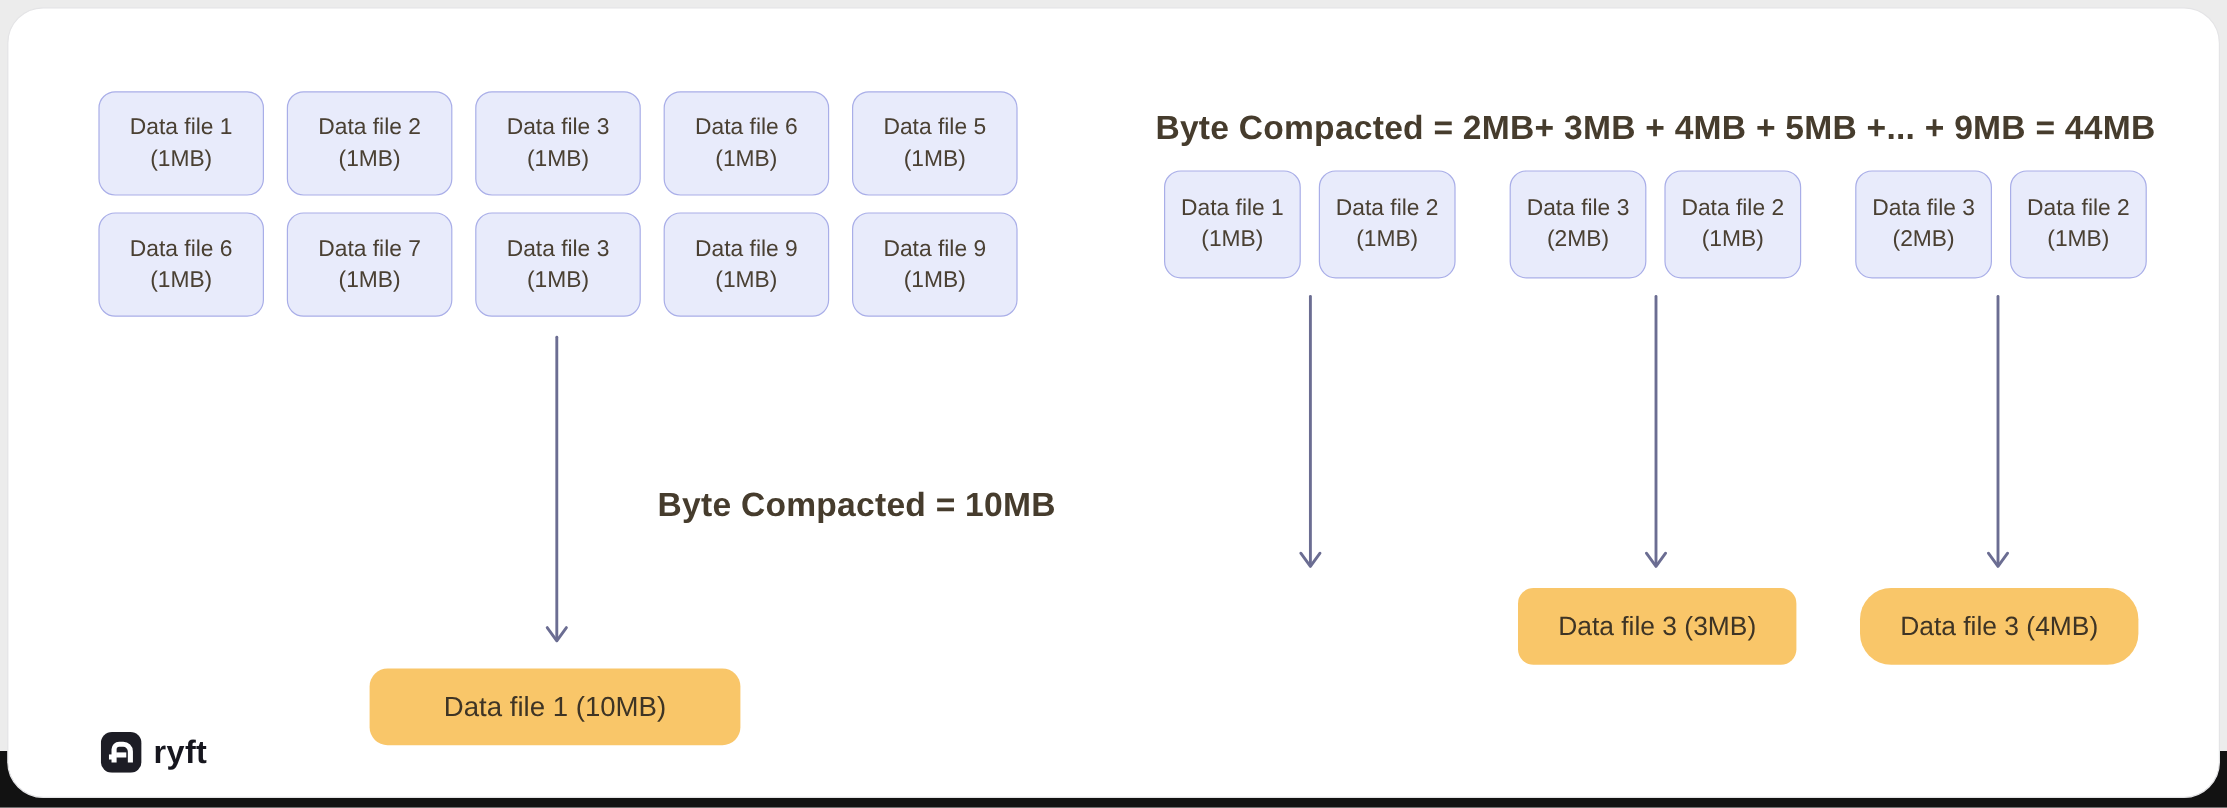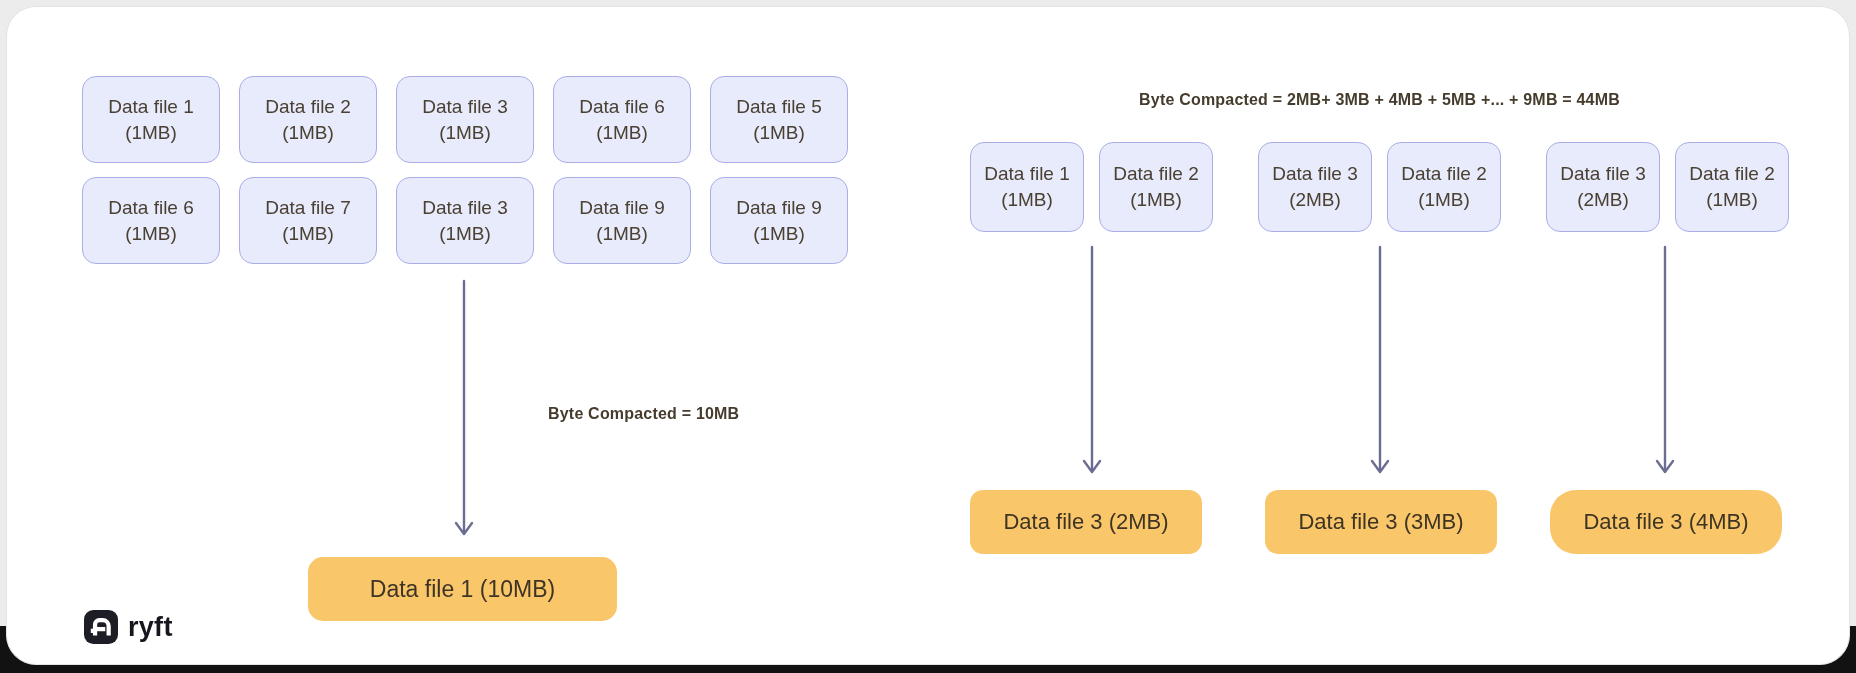--- a/index.html
+++ b/index.html
@@ -44,7 +44,7 @@
   .bold-label {
     position: absolute;
     font-weight: bold;
-    font-size: 16px;
+    font-size: 28px;
     color: #463c2d;
     letter-spacing: 0.2px;
     white-space: nowrap;

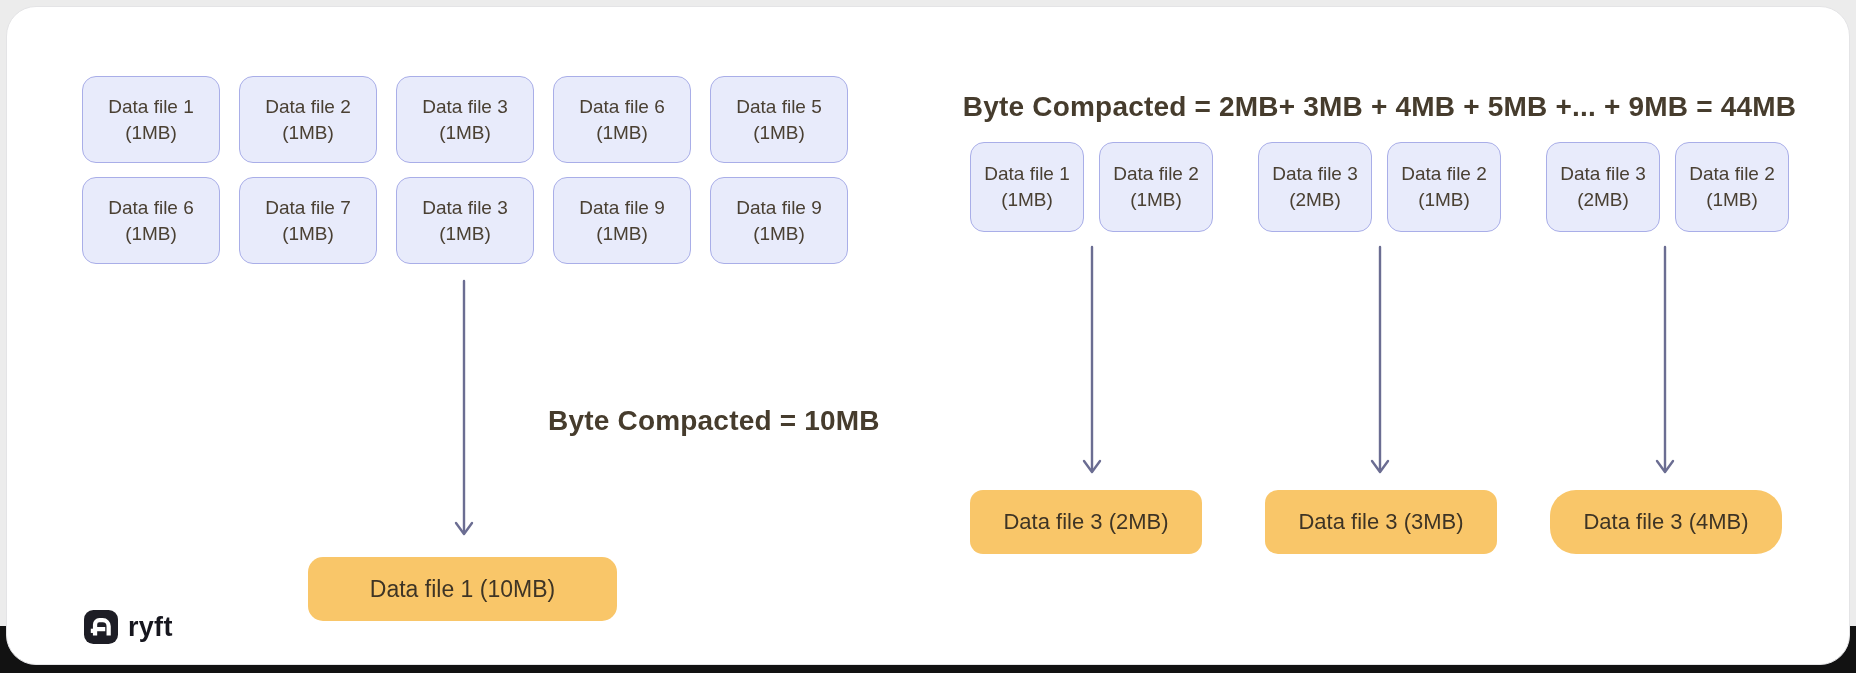--- a/index.html
+++ b/index.html
@@ -208,7 +208,6 @@
     <path d="M4 216 L12 227 L20 216"></path>
   </svg>
 
-  <div class="result-box result-r result-r1">Data file 3 (2MB)</div>
   <div class="result-box result-r result-r2">Data file 3 (3MB)</div>
   <div class="result-box result-r result-r3">Data file 3 (4MB)</div>
 

